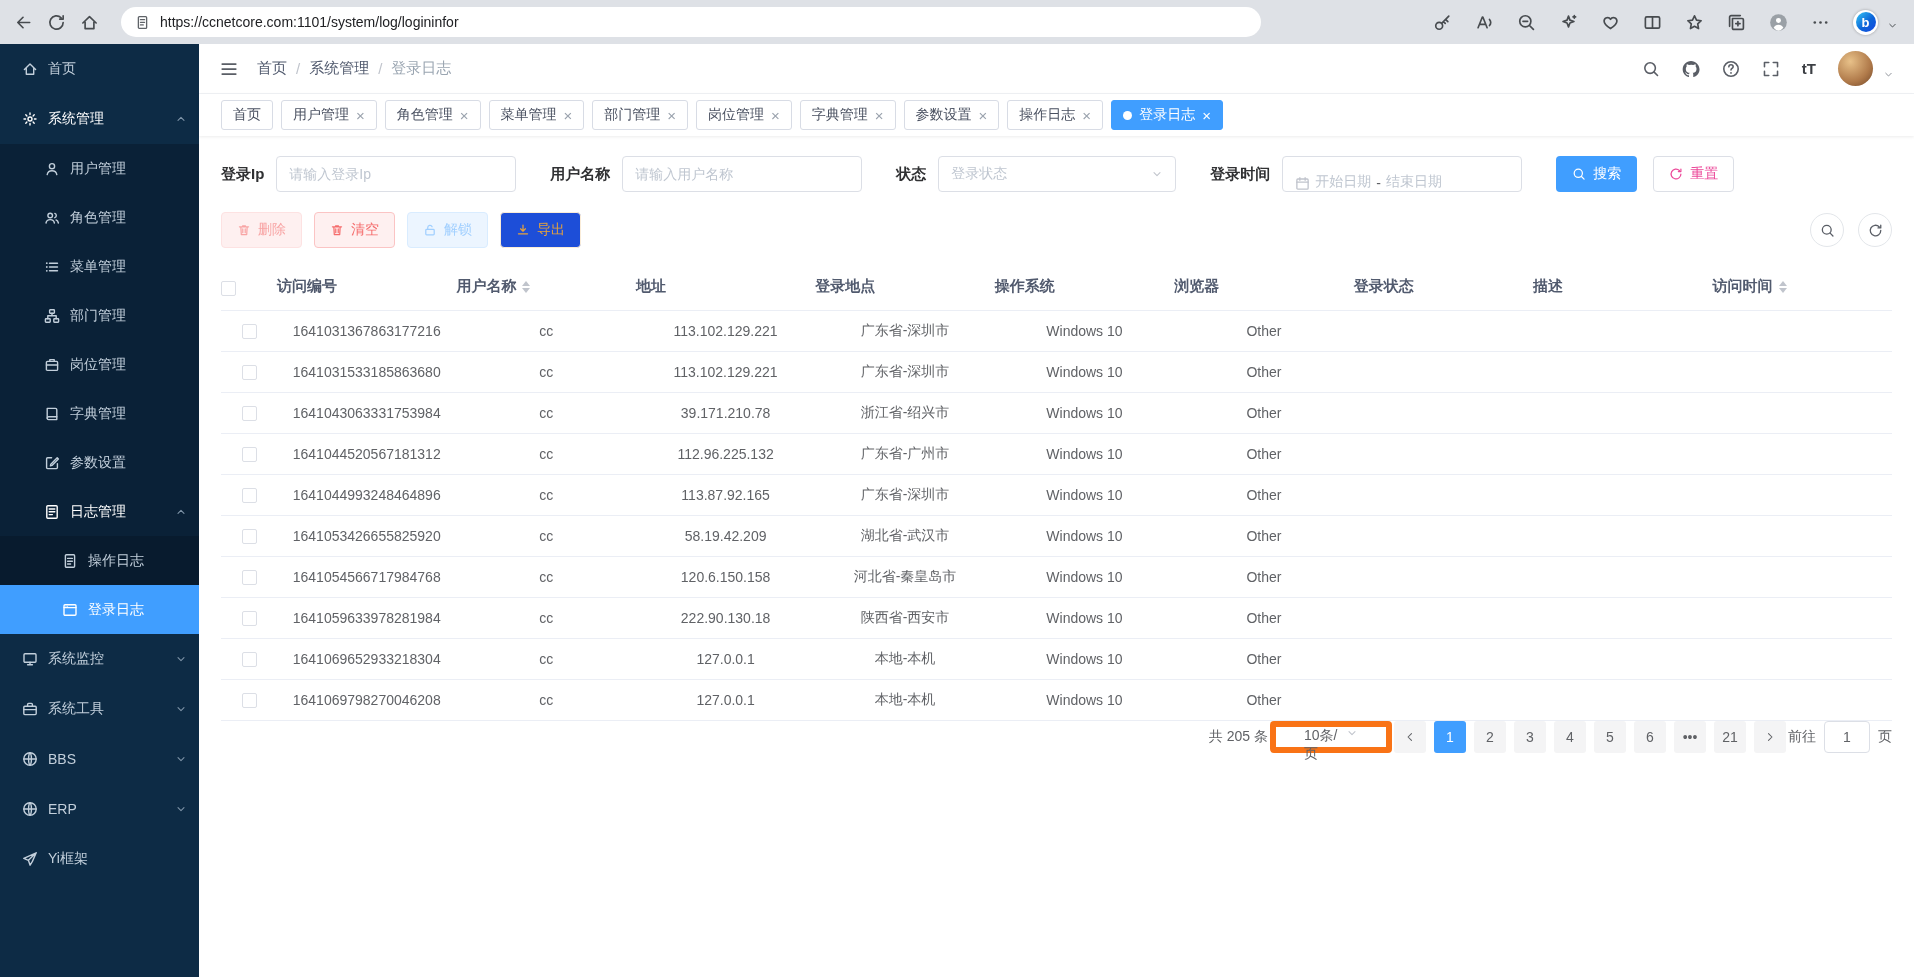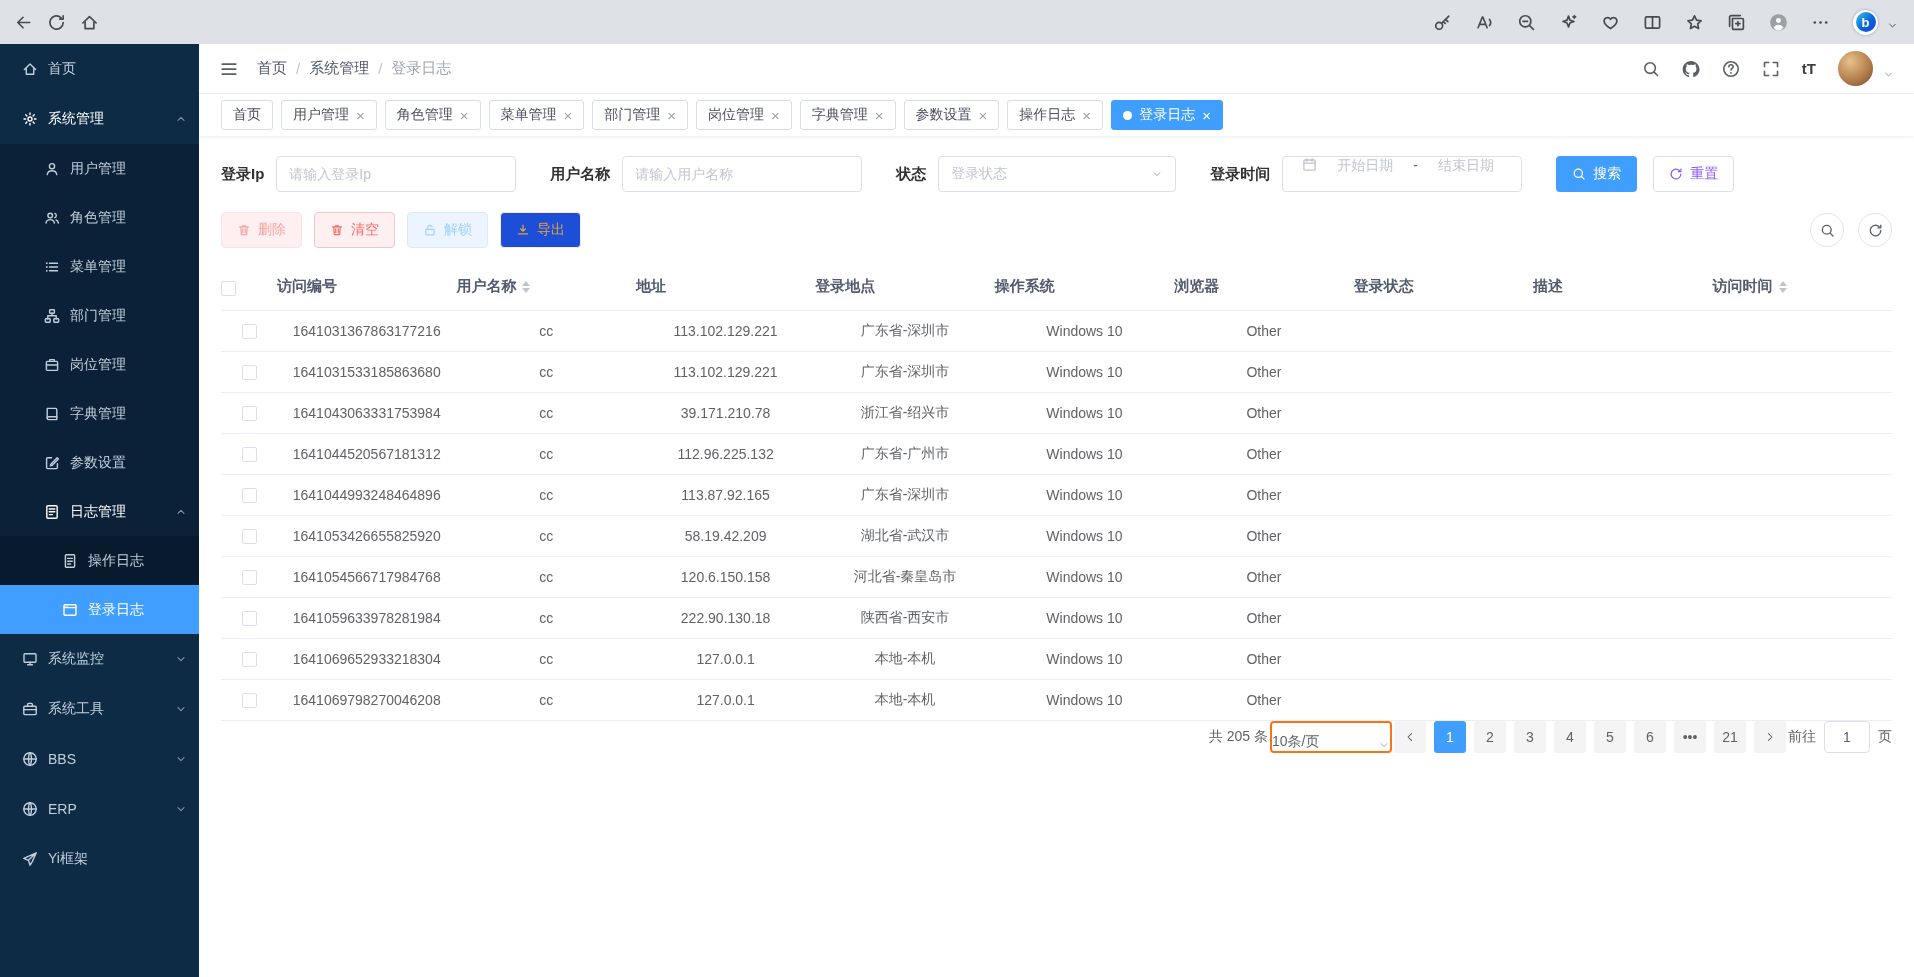--- a/index.html
+++ b/index.html
@@ -127,6 +127,15 @@
           <path d="M2.4 8.4 8 3l5.6 5.4M4.3 7.3v5.9h7.4V7.3"></path>
         </svg>
       </span>
+    <div class="url">
+      <span class="bic">
+          <svg viewBox="0 0 16 16" fill="none" stroke="currentColor" stroke-width="1.4" stroke-linecap="round" stroke-linejoin="round">
+            <rect x="3.6" y="1.8" width="8.8" height="12.4" rx="1"></rect>
+            <path d="M5.8 5h4.4M5.8 7.8h4.4M5.8 10.6h3"></path>
+          </svg>
+        </span>
+      <span>https://ccnetcore.com:1101/system/log/logininfor</span>
+    </div>
     <div class="b-right">
       <span class="bic">
           <svg viewBox="0 0 16 16" fill="none" stroke="currentColor" stroke-width="1.4" stroke-linecap="round" stroke-linejoin="round">

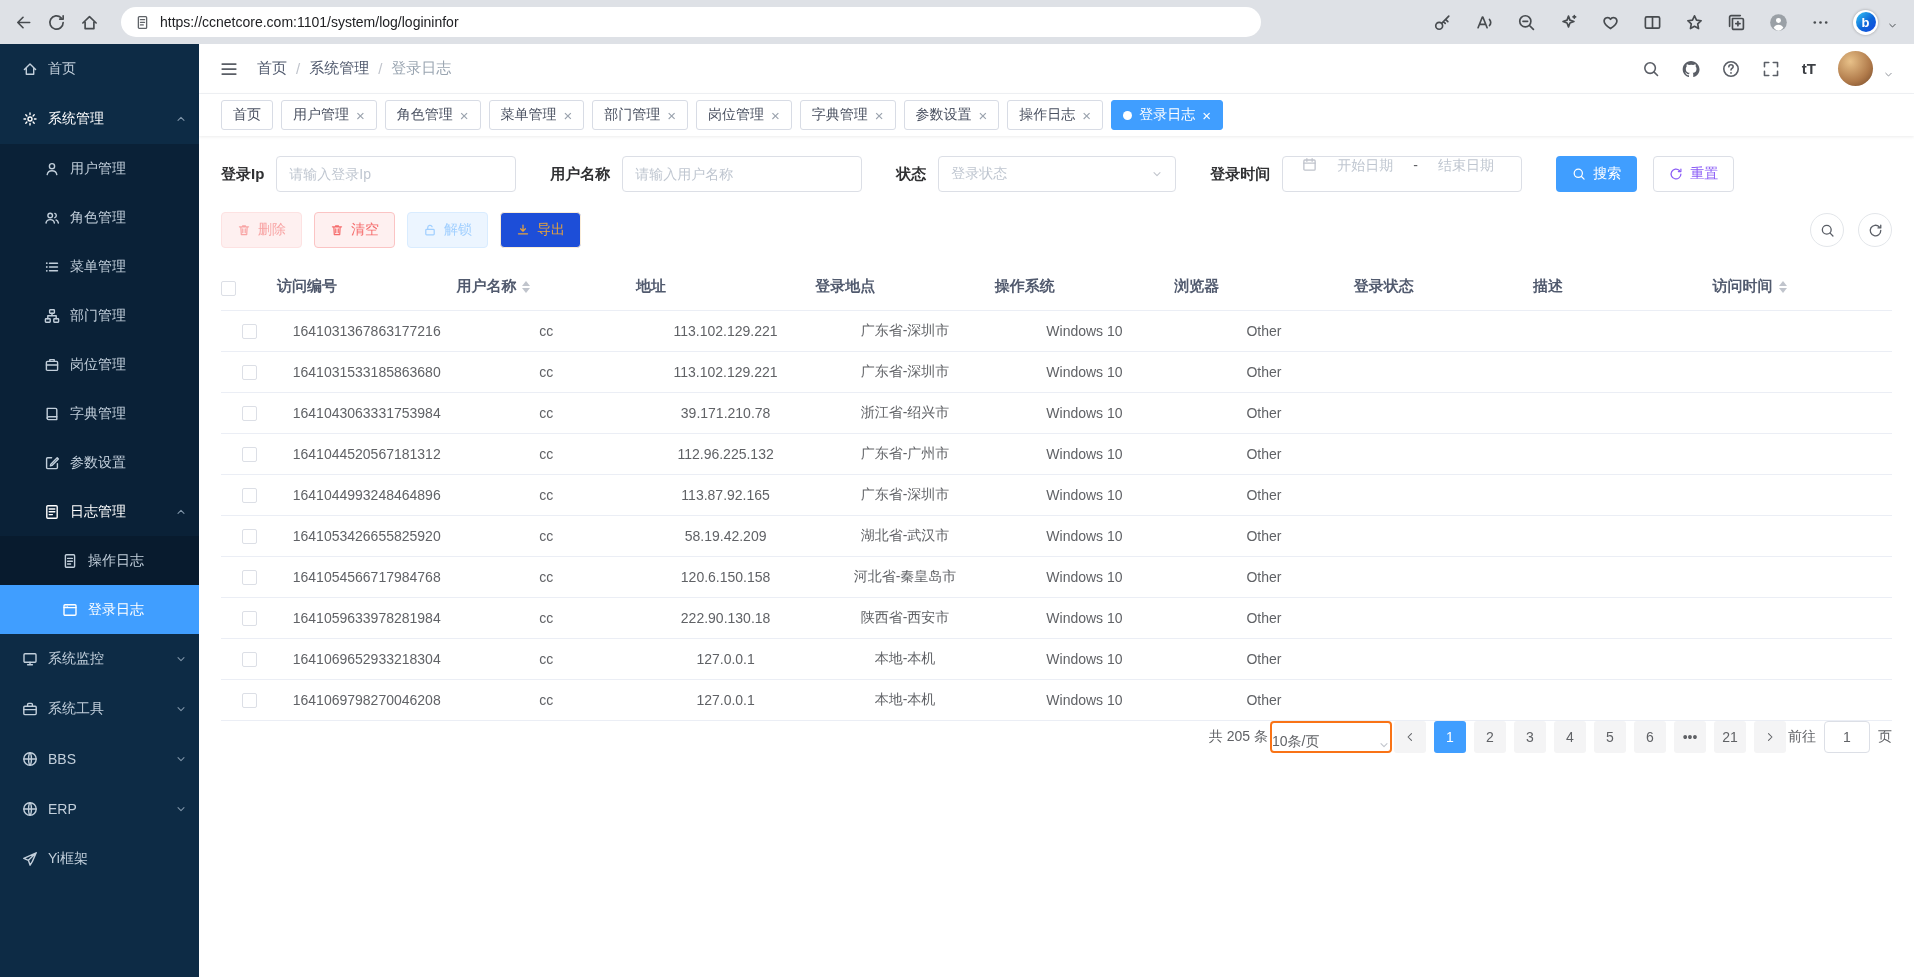--- a/index.html
+++ b/index.html
@@ -68,7 +68,7 @@
   ::placeholder{color:#bfc6d0;opacity:1}
   .select{width:238px;height:36px;border:1px solid #dcdfe6;border-radius:4px;display:flex;align-items:center;justify-content:space-between;padding:0 12px;color:#bfc6d0;font-size:14px;background:#fff;cursor:pointer}
   .select .chev{width:12px;height:12px;color:#c0c4cc}
-  .daterange{width:240px;height:36px;border:1px solid #dcdfe6;border-radius:4px;display:flex;align-items:flex-start;gap:20px;padding:0 19px;color:#bfc6d0;font-size:14px;background:#fff;cursor:pointer}
+  .daterange{width:240px;height:36px;border:1px solid #dcdfe6;border-radius:4px;display:flex;align-items:flex-end;gap:5px;padding:0 12px;color:#bfc6d0;font-size:14px;background:#fff;cursor:pointer}
   .daterange .cal{width:15px;height:15px;color:#c0c4cc}
   .daterange .dsep{color:#606266}
   .btnrow{display:flex;align-items:center;gap:16px}

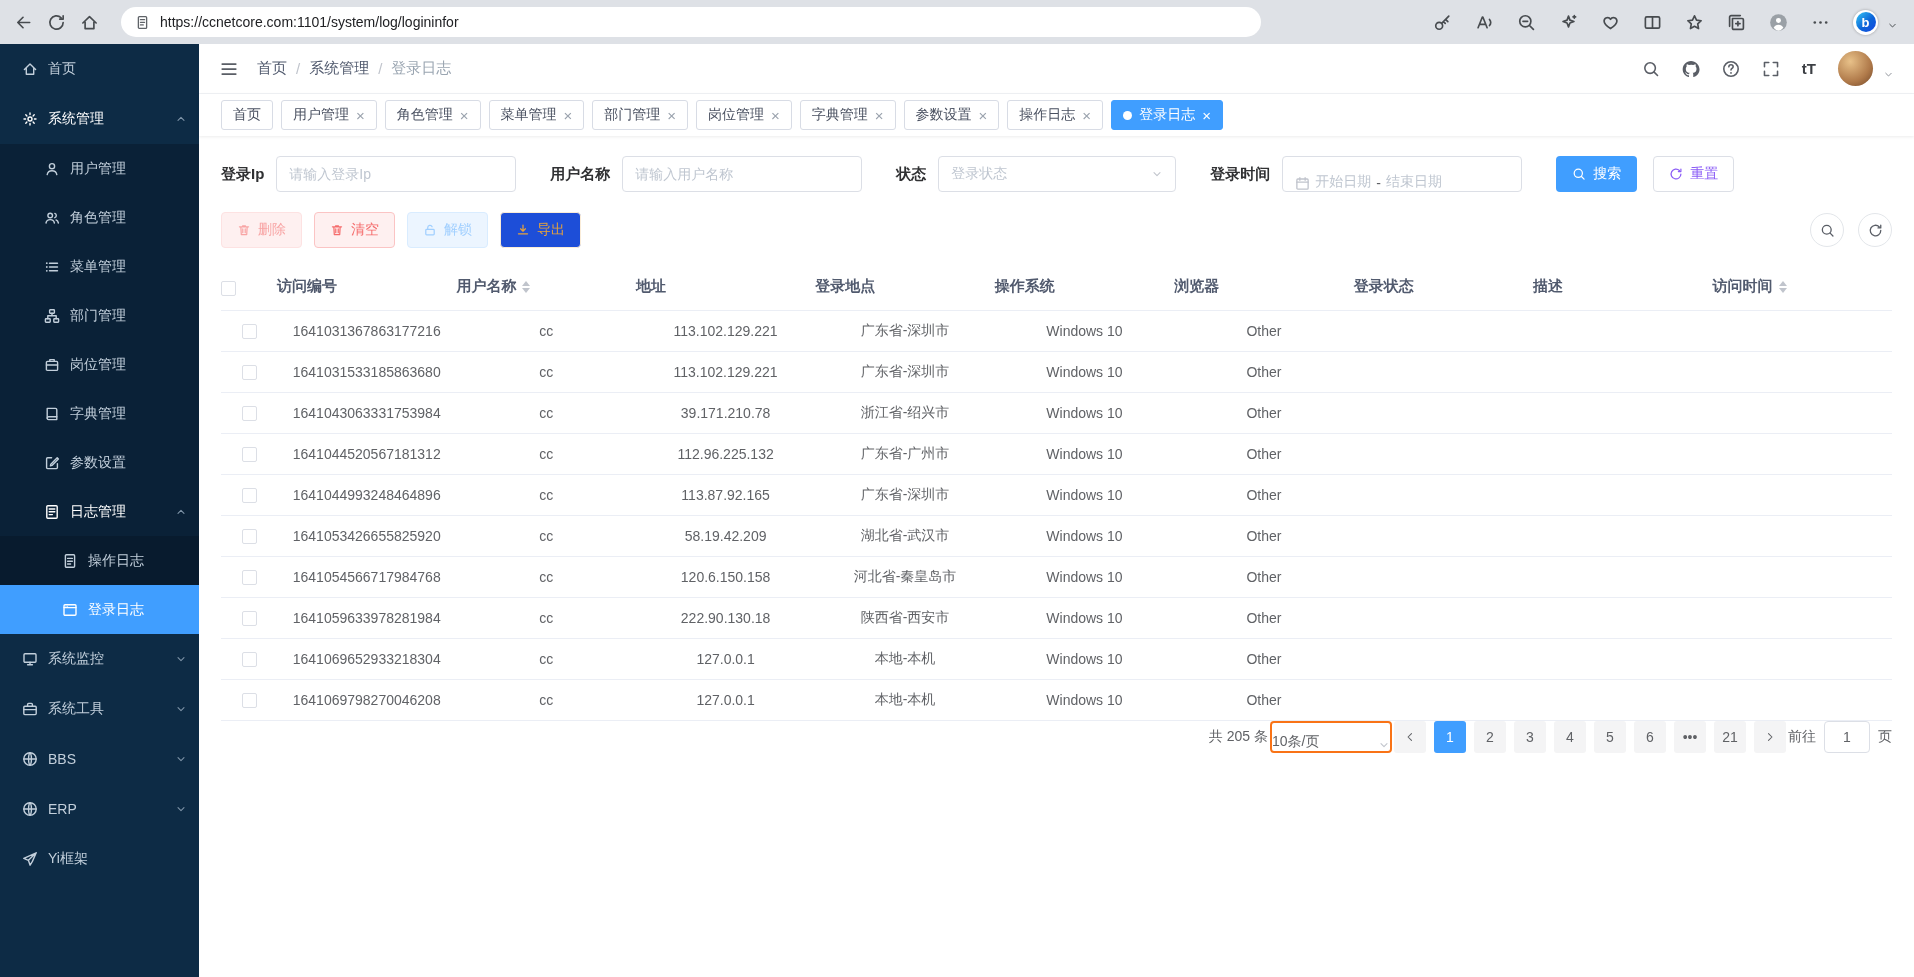--- a/index.html
+++ b/index.html
@@ -75,7 +75,7 @@
   .btn{height:36px;border-radius:4px;border:1px solid transparent;display:inline-flex;align-items:center;gap:7px;padding:0 15px;font-size:14px;cursor:pointer;font-family:inherit;white-space:nowrap}
   .btn .ic{width:14px;height:14px}
   .btn.primary{background:#409eff;color:#fff}
-  .btn.plain{background:#fff;border-color:#dcdfe6;color:#8b5cf6}
+  .btn.plain{background:#fff;border-color:#dcdfe6;color:#ec4899}
   .btn.danger-light{background:#fef0f0;border-color:#fde2e2;color:#f8a4a4;cursor:not-allowed}
   .btn.danger{background:#fef0f0;border-color:#fbc4c4;color:#f56c6c}
   .btn.primary-light{background:#ecf5ff;border-color:#d9ecff;color:#a0cfff;cursor:not-allowed}

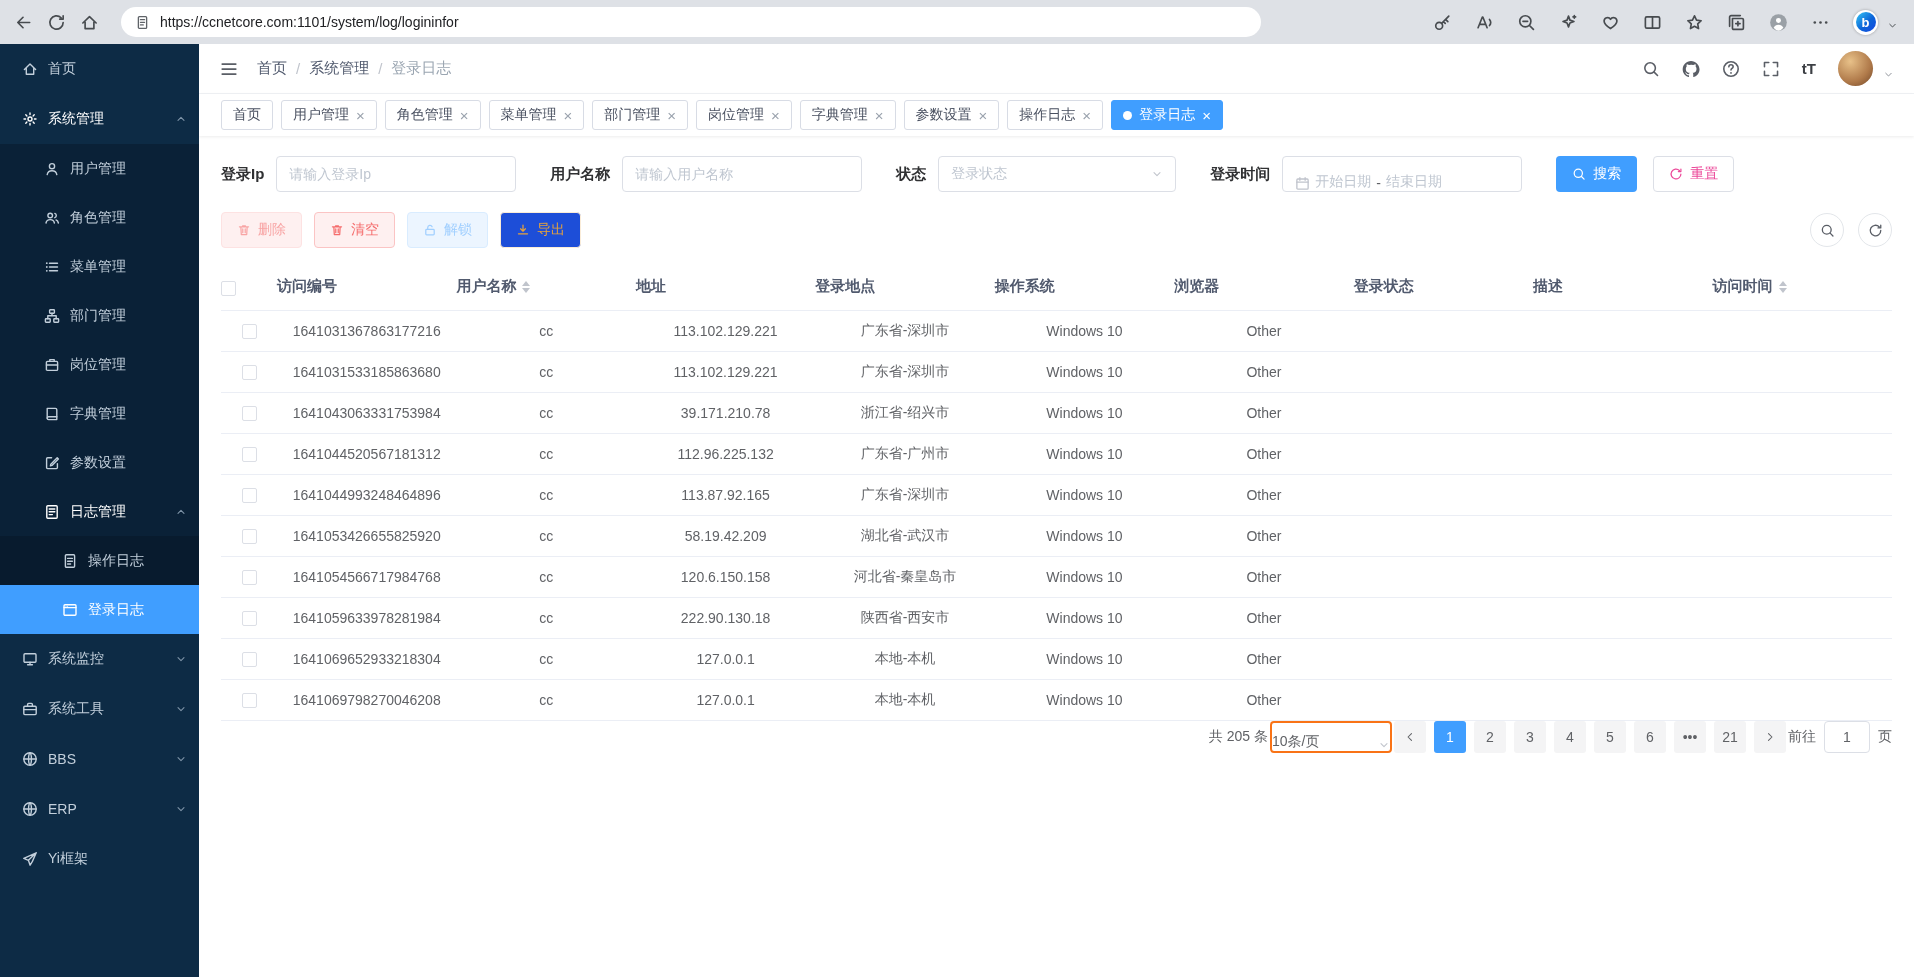--- a/index.html
+++ b/index.html
@@ -97,7 +97,7 @@
   .sort .s-down{border-top:5px solid #c0c4cc}
 
   .pager-row{display:flex;align-items:center;justify-content:flex-end;gap:2px;font-size:14px;color:#606266}
-  .psel{width:122px;height:32px;border:2px solid #f97316;border-radius:4px;display:flex;align-items:flex-end;justify-content:space-between;padding:0 0;color:#606266;background:#fff;cursor:pointer}
+  .psel{width:122px;height:32px;border:6px solid #f97316;border-radius:4px;display:flex;align-items:flex-start;justify-content:space-between;padding:0 28px;color:#606266;background:#fff;cursor:pointer}
   .psel .chev{width:12px;height:12px;color:#c0c4cc}
   .pbtns{display:flex;gap:8px;align-items:center}
   .pbtn{min-width:32px;height:32px;border:none;border-radius:3px;background:#f4f4f5;color:#606266;font-size:14px;display:flex;align-items:center;justify-content:center;cursor:pointer;font-family:inherit;padding:0 6px}

